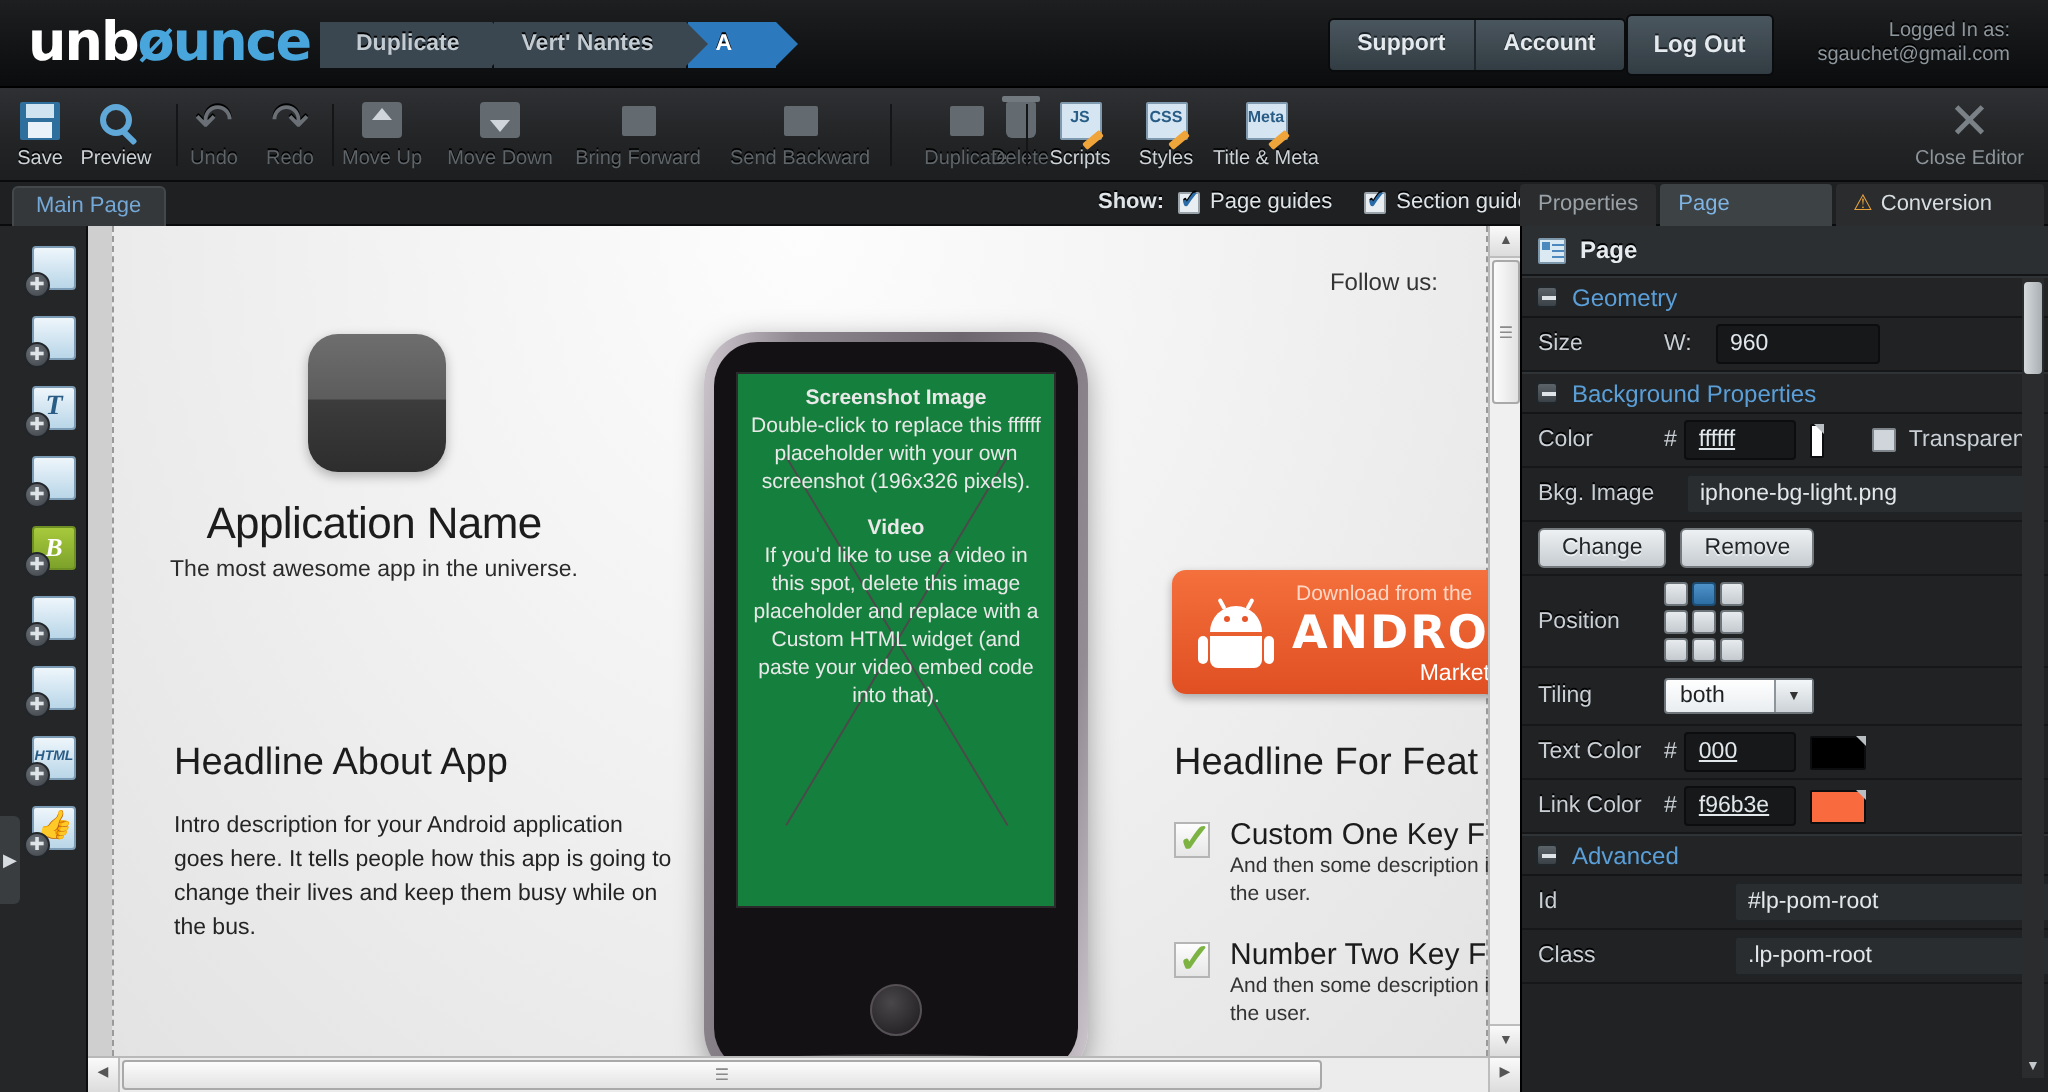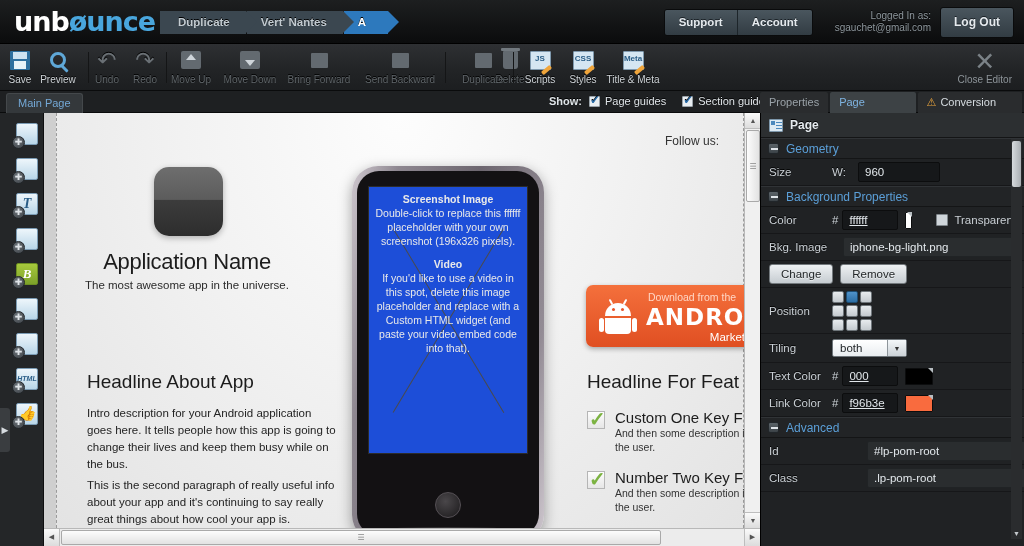--- a/index.html
+++ b/index.html
@@ -429,11 +429,11 @@
       <div class="hdr-btn">Support</div>
       <div class="hdr-btn">Account</div>
     </div>
+    <div id="logout-btn">Log Out</div>
     <div id="logged-in">
       <div>Logged In as:</div>
       <div>sgauchet@gmail.com</div>
     </div>
-    <div id="logout-btn">Log Out</div>
   </div>
 </div>
 

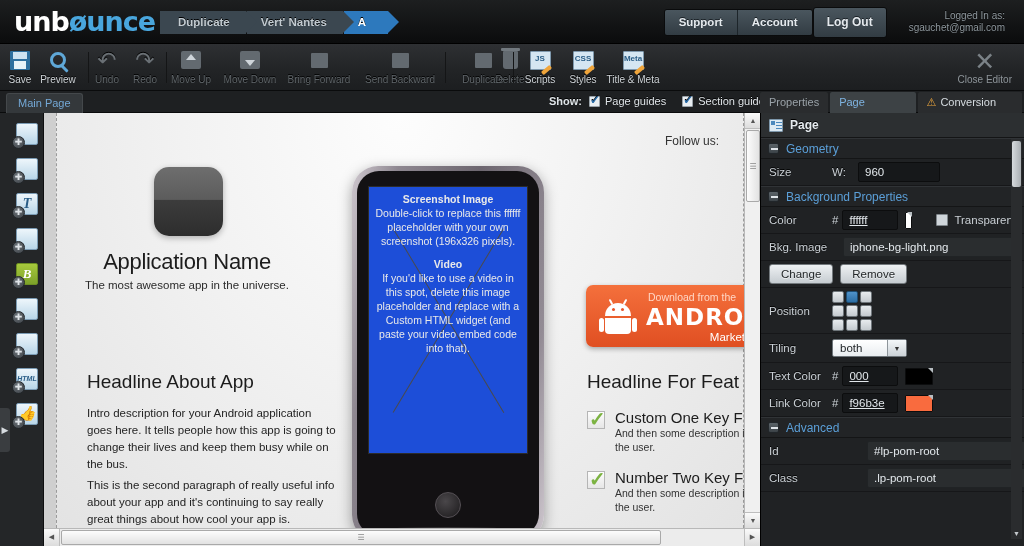--- a/index.html
+++ b/index.html
@@ -210,7 +210,7 @@
   }
   #phone-screen{
     position:absolute; left:11px; top:15px; width:160px; height:268px;
-    background:#1d4ed8; border:1px solid #2b2b2b; overflow:hidden;
+    background:#15803d; border:1px solid #2b2b2b; overflow:hidden;
   }
   #phone-screen .x1,#phone-screen .x2{
     position:absolute; left:0; top:0; width:100%; height:100%;

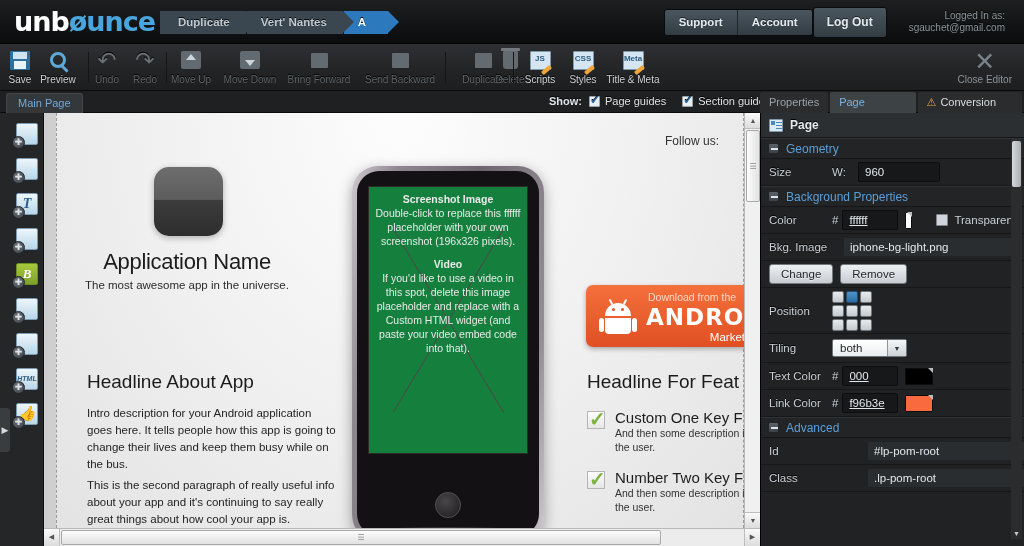--- a/index.html
+++ b/index.html
@@ -628,7 +628,6 @@
 
     <div id="headline-app">Headline About App</div>
     <div class="body-p" id="p1">Intro description for your Android application goes here. It tells people how this app is going to change their lives and keep them busy while on the bus.</div>
-    <div class="body-p" id="p2">This is the second paragraph of really useful info about your app and it's continuing to say really great things about how cool your app is.</div>
 
     <div id="phone">
       <div id="phone-inner">

